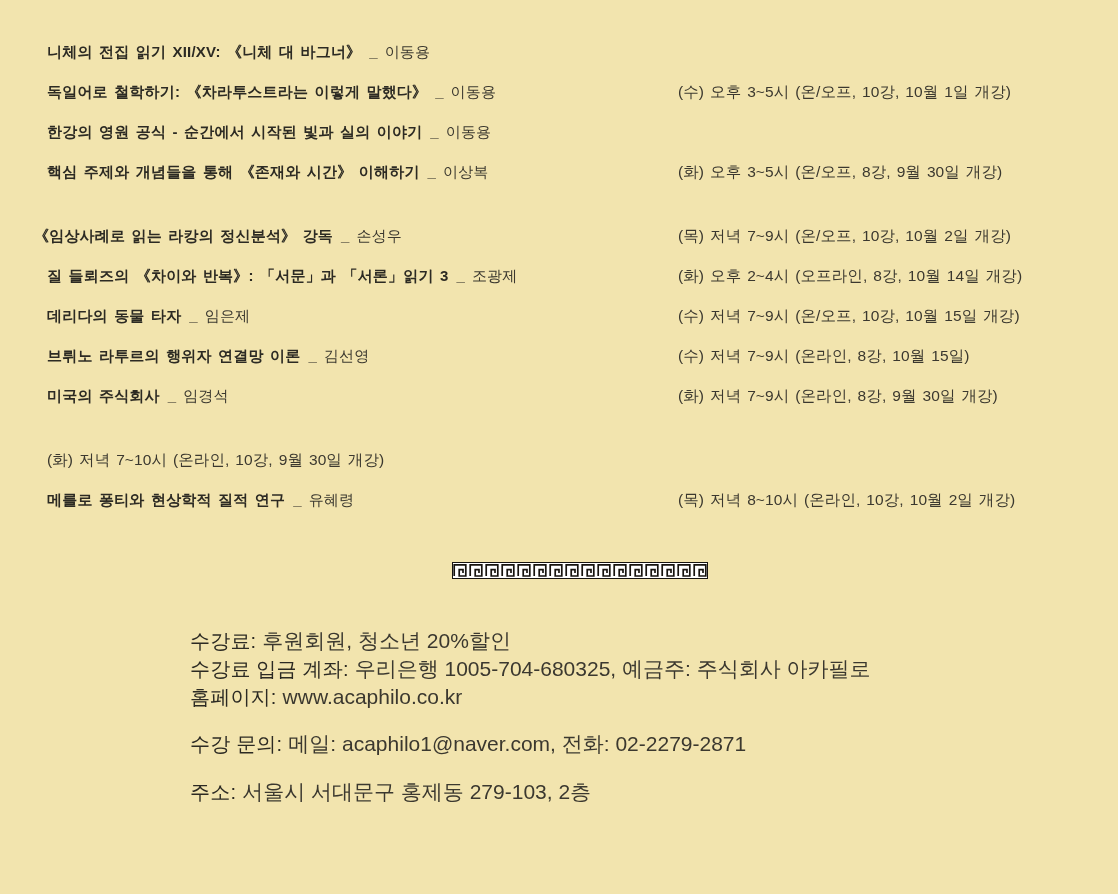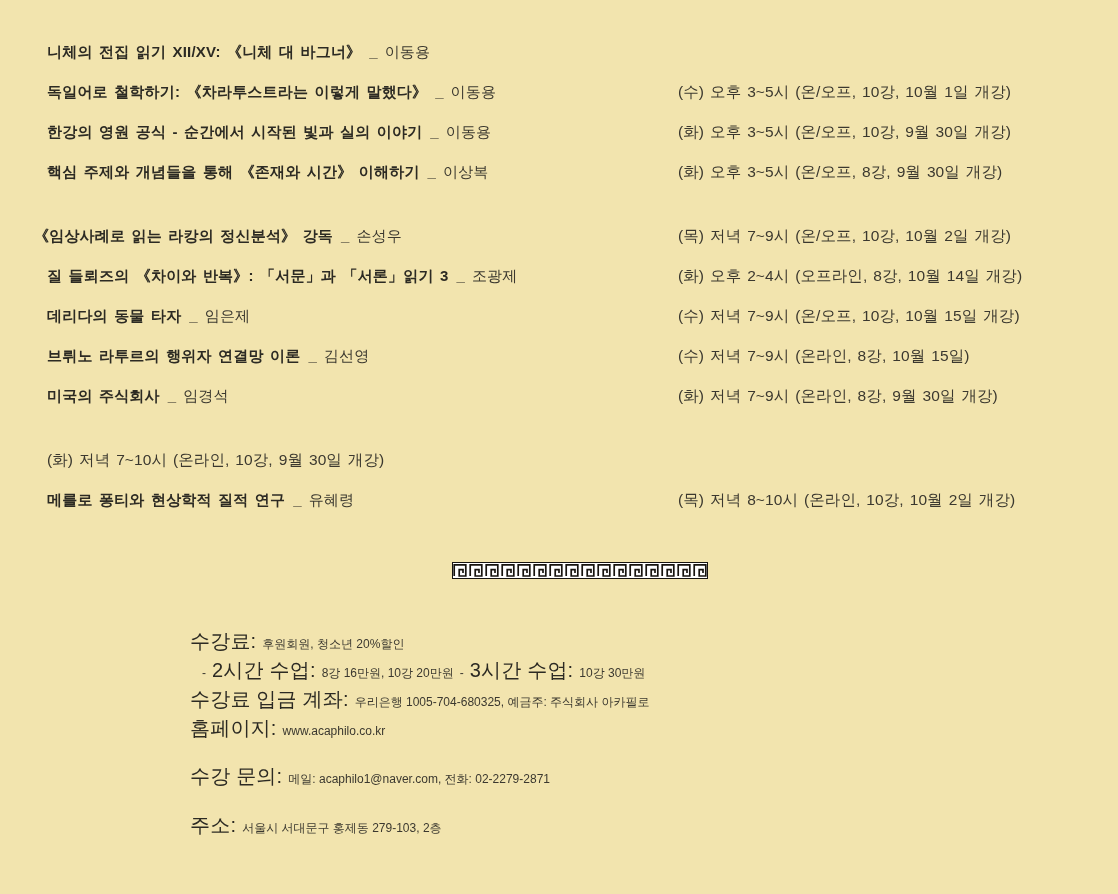--- a/index.html
+++ b/index.html
@@ -118,7 +118,6 @@
       </div>
       <div class="course-row">
         <div class="title-cell"><span class="course-title">한강의 영원 공식 - 순간에서 시작된 빛과 실의 이야기</span><span class="sep">_</span><span class="instructor">이동용</span></div>
-        <div class="schedule-cell">(화) 오후 3~5시 (온/오프, 10강, 9월 30일 개강)</div>
       </div>
       <div class="course-row">
         <div class="title-cell"><span class="course-title">핵심 주제와 개념들을 통해 《존재와 시간》 이해하기</span><span class="sep">_</span><span class="instructor">이상복</span></div>

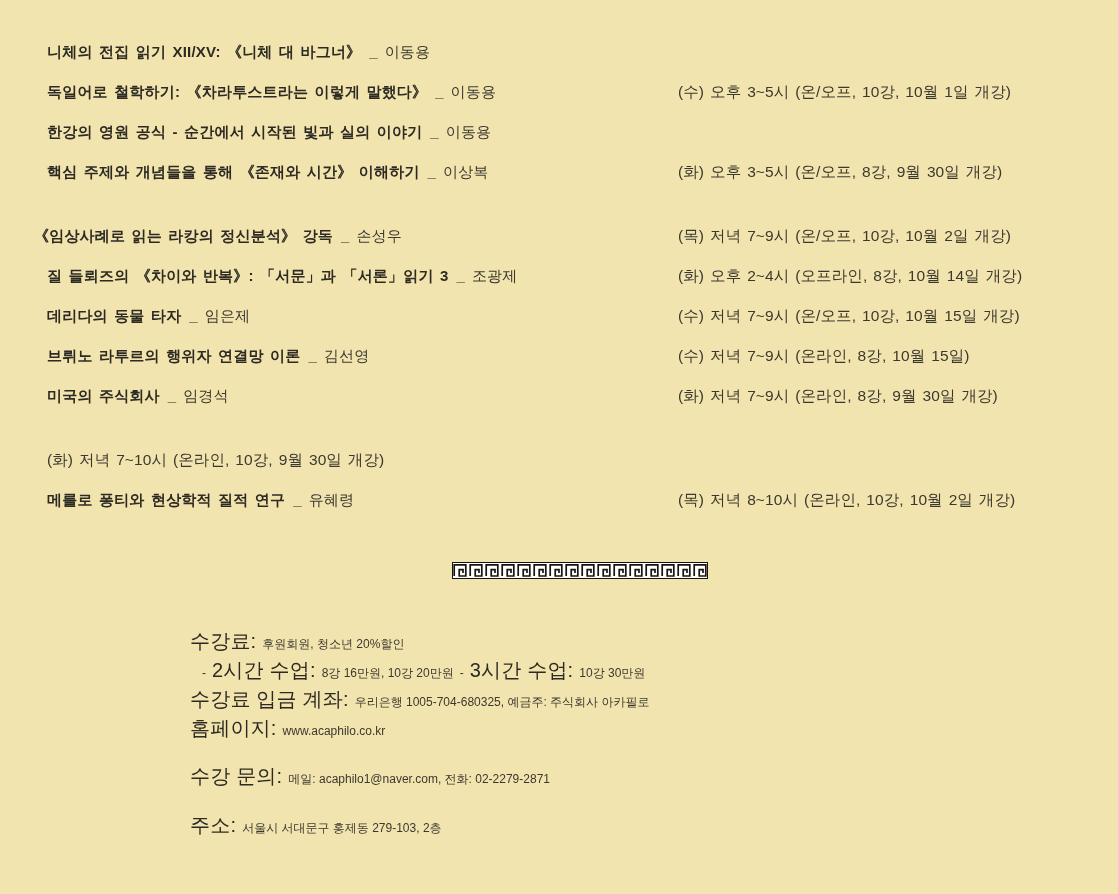--- a/index.html
+++ b/index.html
@@ -92,7 +92,7 @@
     margin-right:6px;
     letter-spacing:0.2px;
   }
-  .info-line .val{font-size:12px;color:var(--ink);}
+  .info-line .val{font-size:21px;color:var(--ink);}
   .fee-detail{padding-left:12px;}
   .fee-detail .dash{margin-right:6px;}
   .fee-detail .lbl{margin-left:0;}

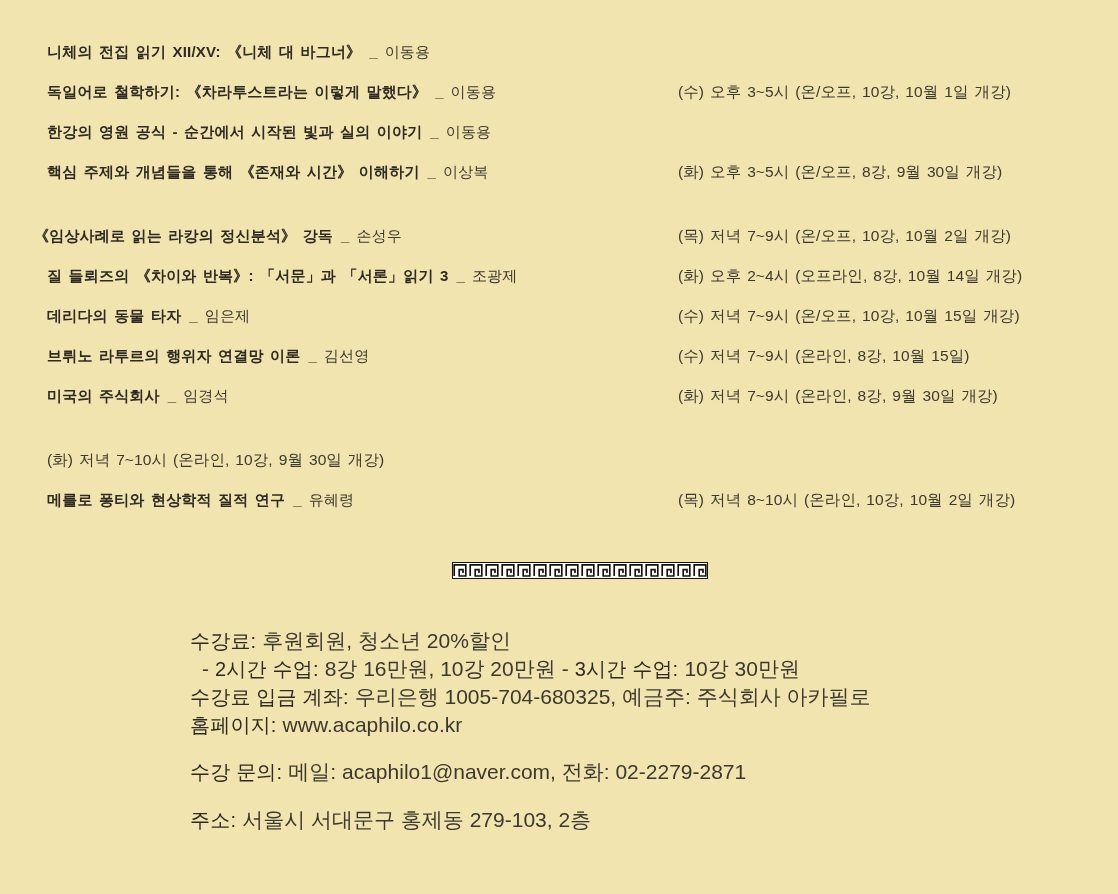--- a/index.html
+++ b/index.html
@@ -179,9 +179,6 @@
       <span class="lbl">수강료:</span><span class="val">후원회원, 청소년 20%할인</span>
     </div>
 
-    <div class="info-line fee-detail">
-      <span class="val dash">-</span><span class="lbl">2시간 수업:</span><span class="val">8강 16만원, 10강 20만원</span><span class="val mid-dash">-</span><span class="lbl">3시간 수업:</span><span class="val">10강 30만원</span>
-    </div>
 
     <div class="info-line">
       <span class="lbl">수강료 입금 계좌:</span><span class="val">우리은행 1005-704-680325, 예금주: 주식회사 아카필로</span>

